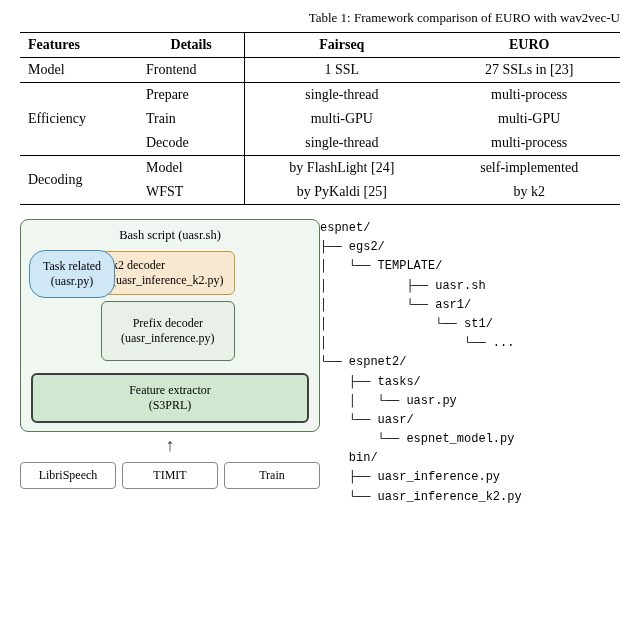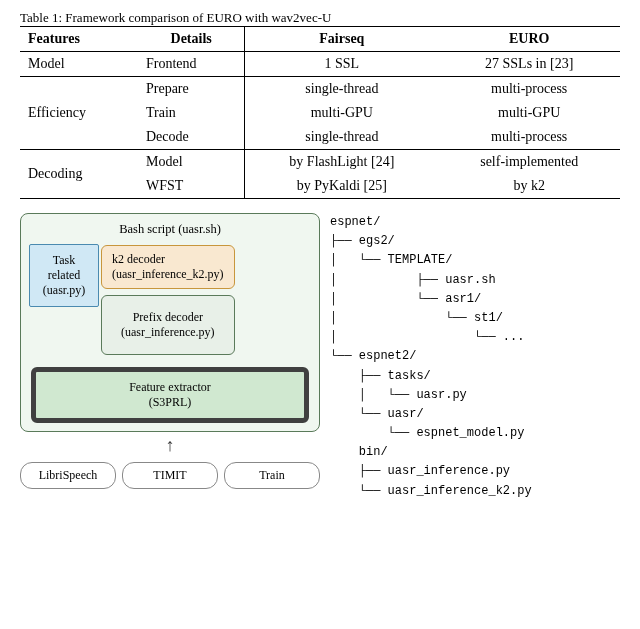--- a/index.html
+++ b/index.html
@@ -18,8 +18,9 @@
       margin-bottom: 14px;
     }
     .table-title {
-      text-align: left;
+      text-align: right;
       font-size: 13px;
+      margin-bottom: 6px;
     }
     .comparison-table {
       width: 100%;

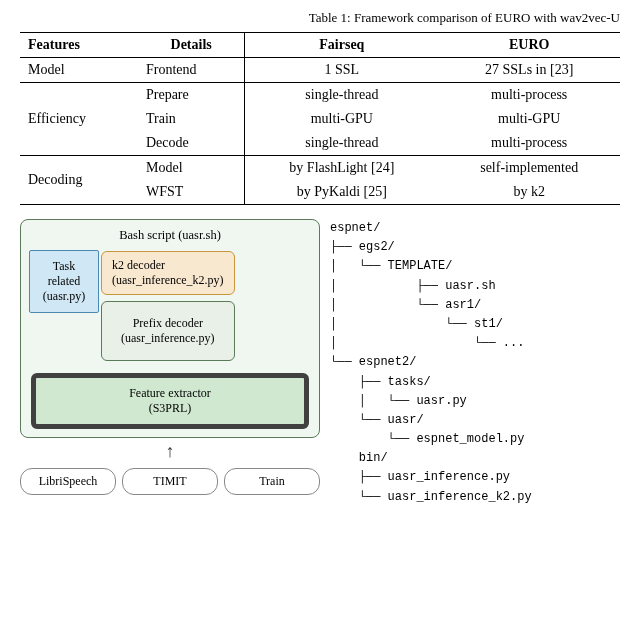--- a/index.html
+++ b/index.html
@@ -57,7 +57,6 @@
     .bottom-section {
       display: flex;
       flex-direction: row;
-      gap: 10px;
       align-items: flex-start;
       margin-top: 8px;
     }

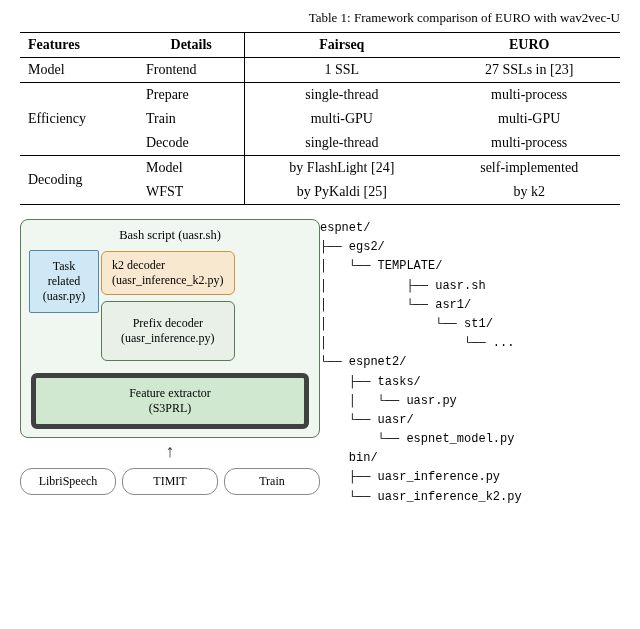--- a/index.html
+++ b/index.html
@@ -110,10 +110,10 @@
       position: absolute;
       left: 8px;
       top: 30px;
-      width: 70px;
+      width: 86px;
       background: #d0e8f5;
       border: 1px solid #4a8ab0;
-      border-radius: 2px;
+      border-radius: 16px;
       padding: 8px 6px;
       text-align: center;
       font-size: 12px;

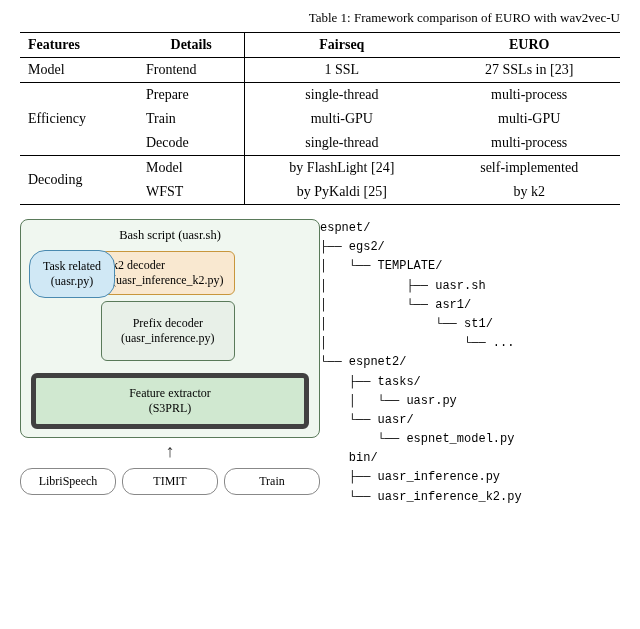--- a/index.html
+++ b/index.html
@@ -122,7 +122,7 @@
     .feature-extractor-box {
       margin-top: 12px;
       background: #d0e8d0;
-      border: 5px solid #404040;
+      border: 2px solid #404040;
       border-radius: 6px;
       padding: 8px 10px;
       text-align: center;

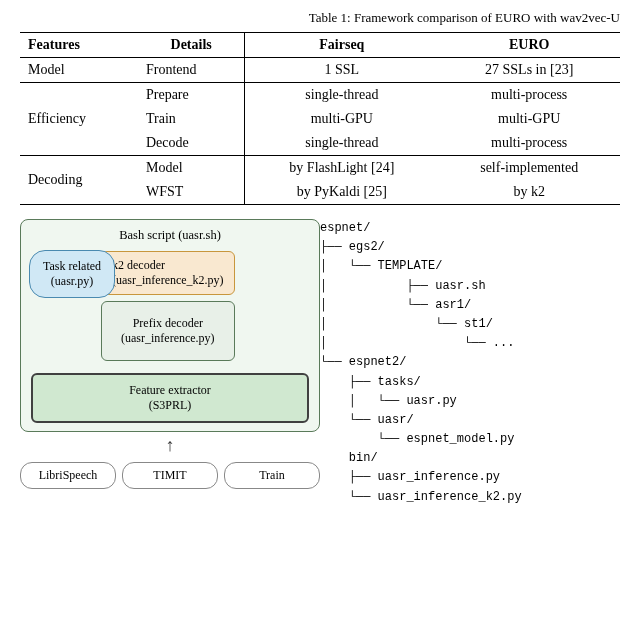--- a/index.html
+++ b/index.html
@@ -147,7 +147,7 @@
     .dataset-box {
       flex: 1;
       border: 1px solid #888;
-      border-radius: 12px;
+      border-radius: 4px;
       padding: 5px 4px;
       text-align: center;
       font-size: 12px;

